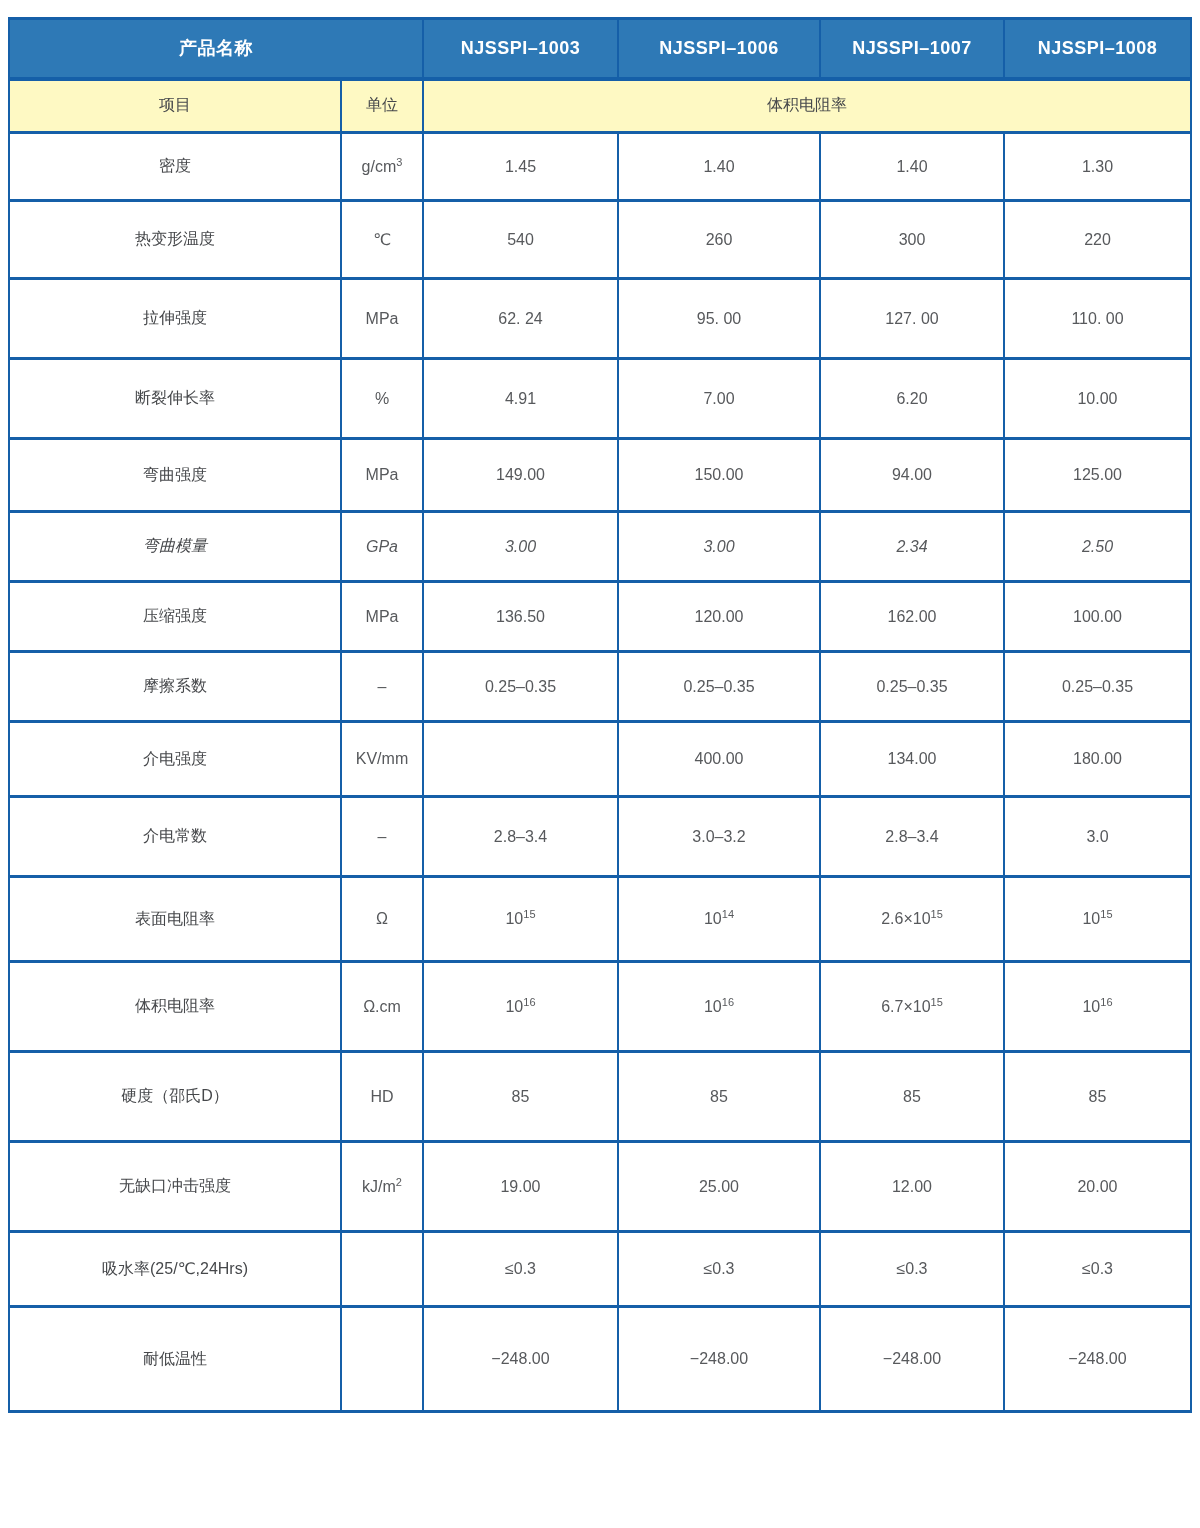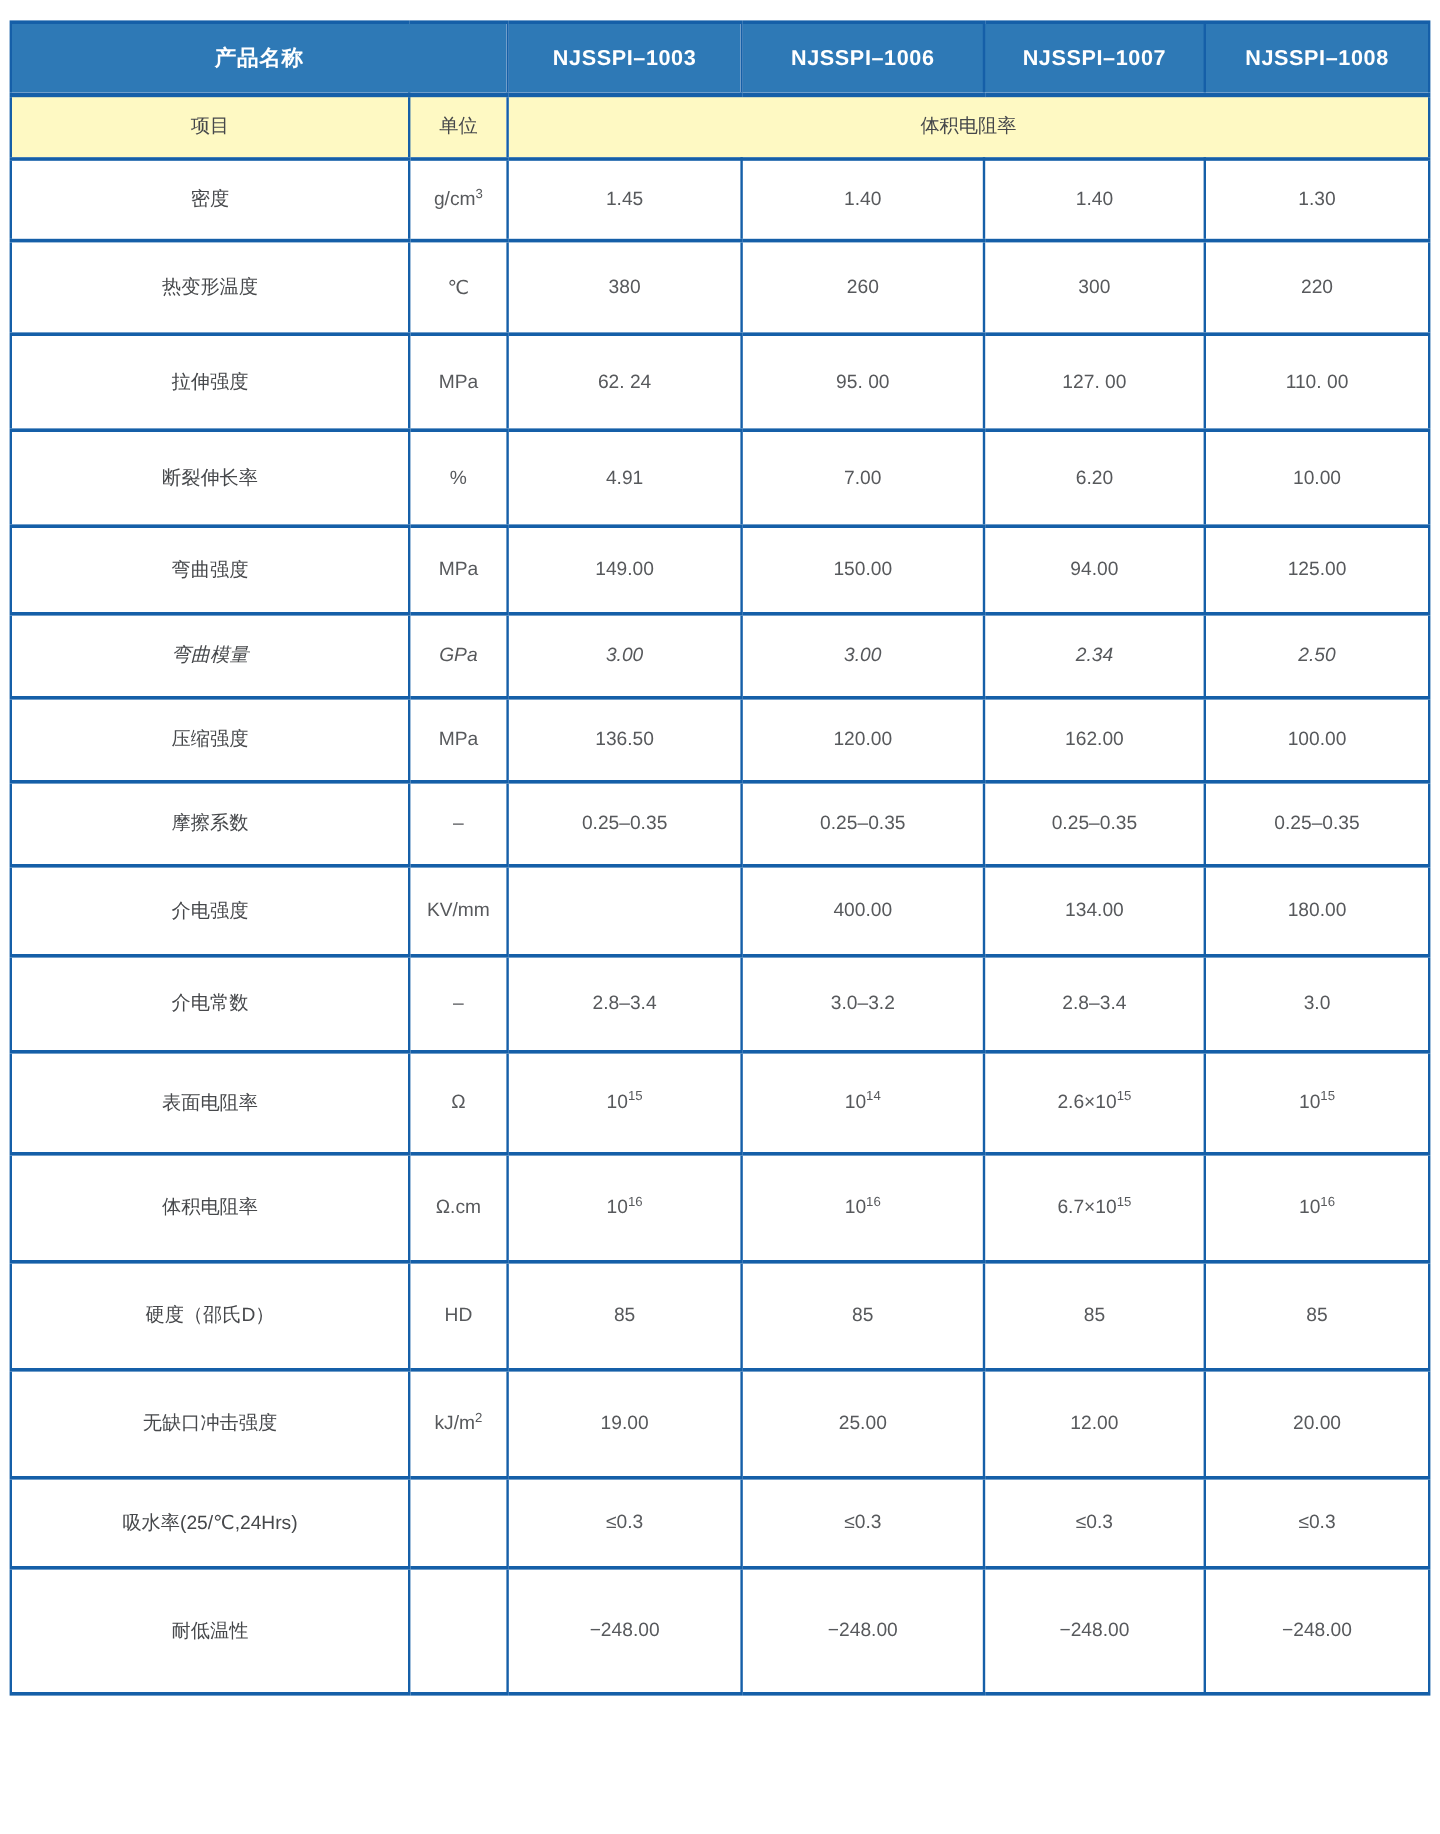--- a/index.html
+++ b/index.html
@@ -108,7 +108,7 @@
       <tr>
         <td class="item">热变形温度</td>
         <td class="unit">℃</td>
-        <td class="val">380</td>
+        <td class="val">540</td>
         <td class="val">260</td>
         <td class="val">300</td>
         <td class="val">220</td>

